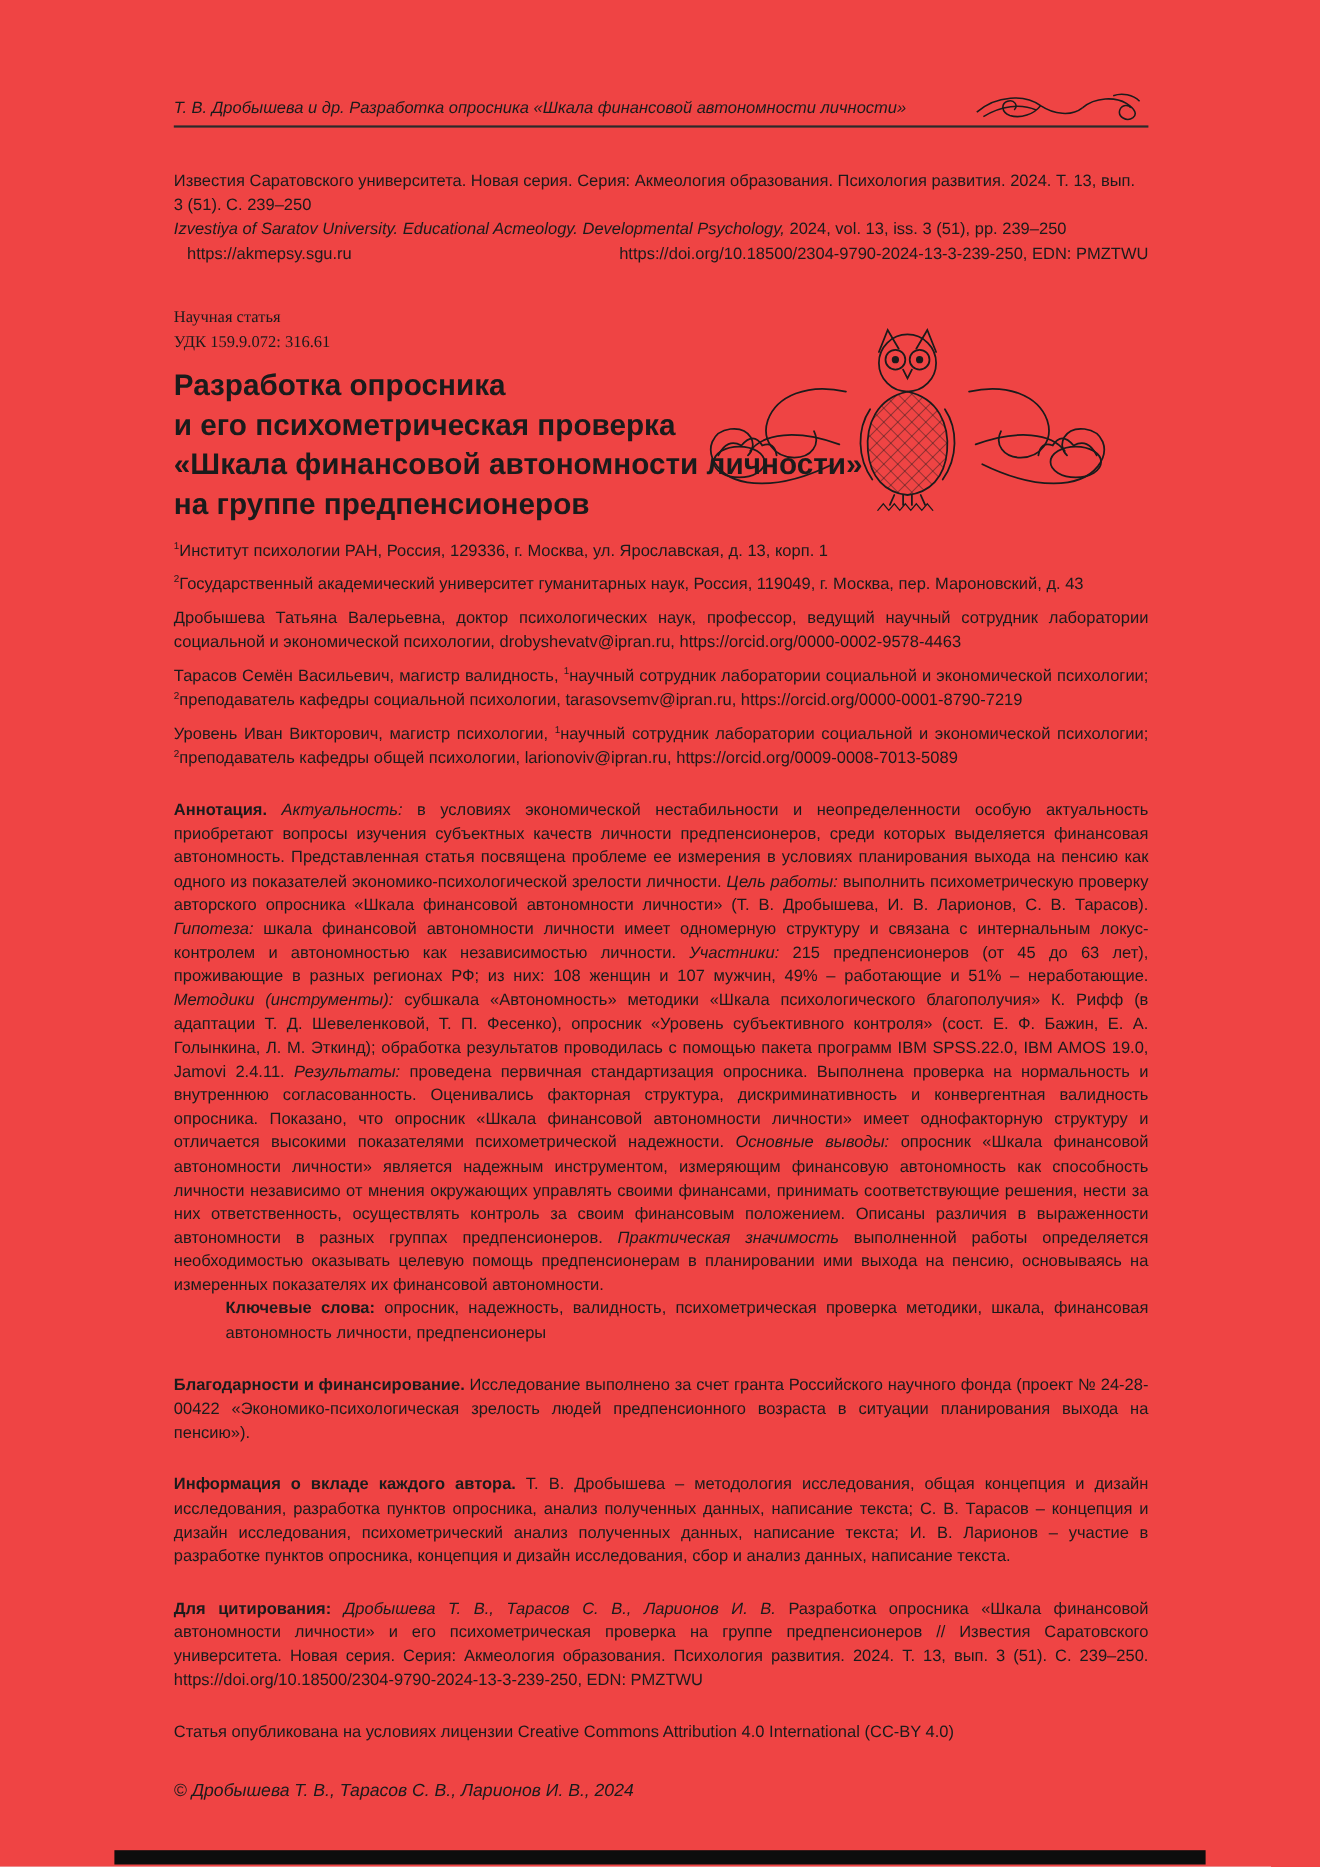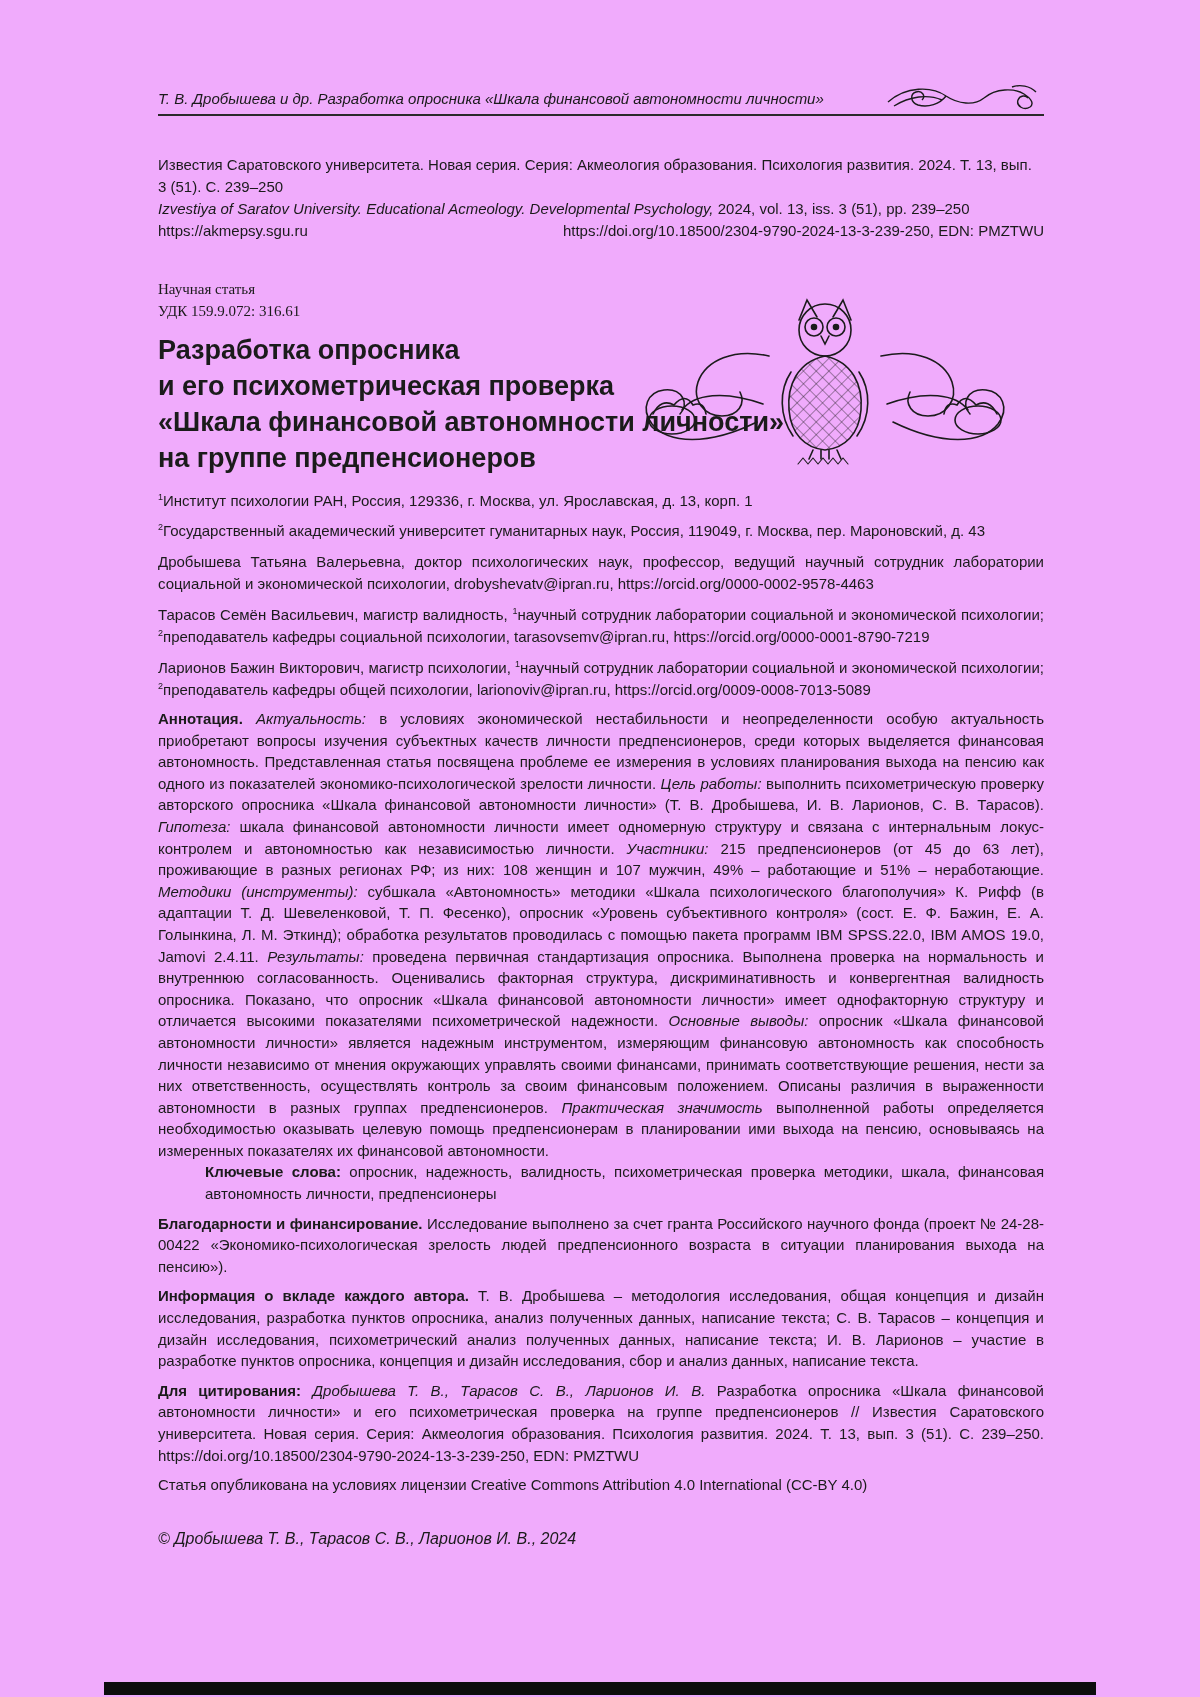--- a/index.html
+++ b/index.html
@@ -6,7 +6,7 @@
   html,body { background:#e9e9e9; }
   body { font-family:"Liberation Sans", sans-serif; color:#1b1b1b; }
   .page {
-    position:relative; width:1200px; height:1697px; background:#f0abfc;
+    position:relative; width:1200px; height:1697px; background:#ef4444;
     margin:0 auto; overflow:hidden;
   }
   .content { position:absolute; left:158px; top:0; width:886px; }

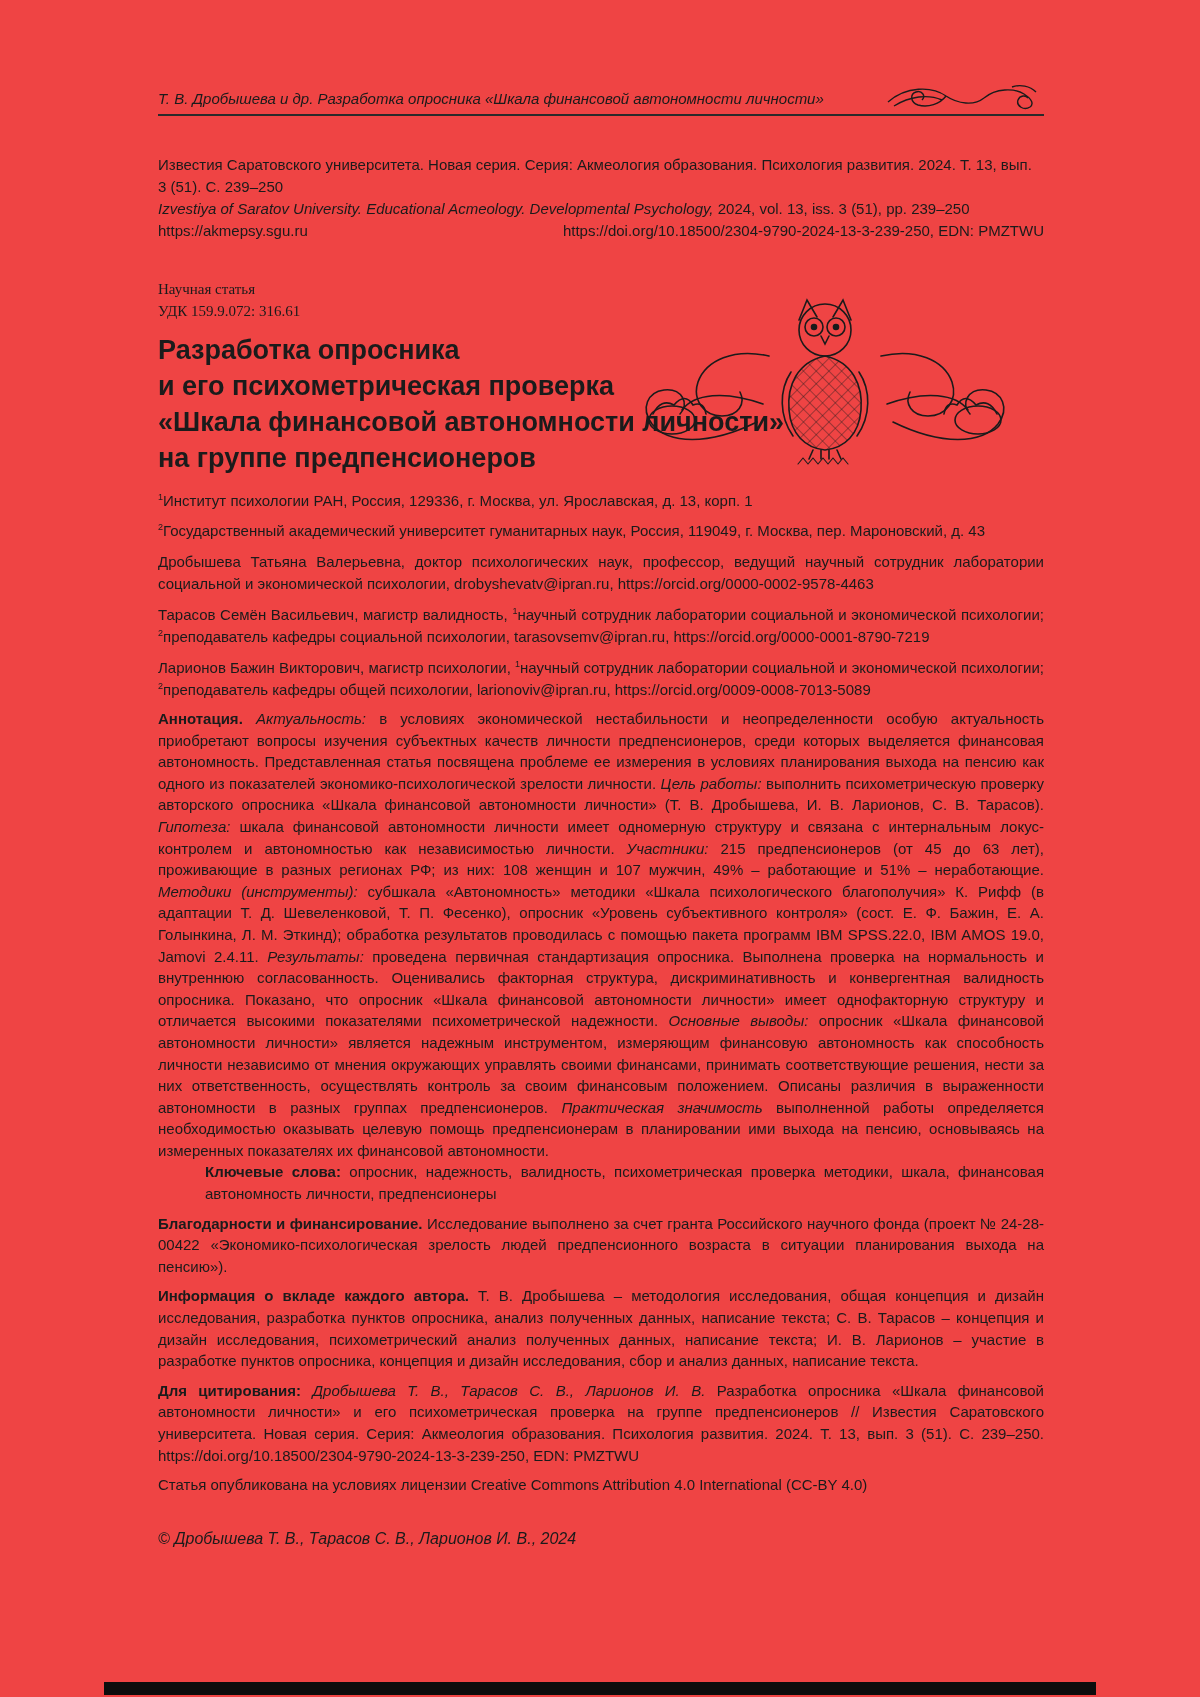--- a/index.html
+++ b/index.html
@@ -22,7 +22,7 @@
 
   .meta { margin-top:38px; font-size:15px; line-height:22px; }
   .links-row { display:flex; justify-content:space-between; font-size:15px; line-height:22px; }
-  .link { cursor:pointer; }
+  .link { cursor:pointer;margin-left:12px; }
 
   .type-udk { margin-top:36px; font-size:15px; line-height:22px;font-family:Liberation Serif, serif; }
 

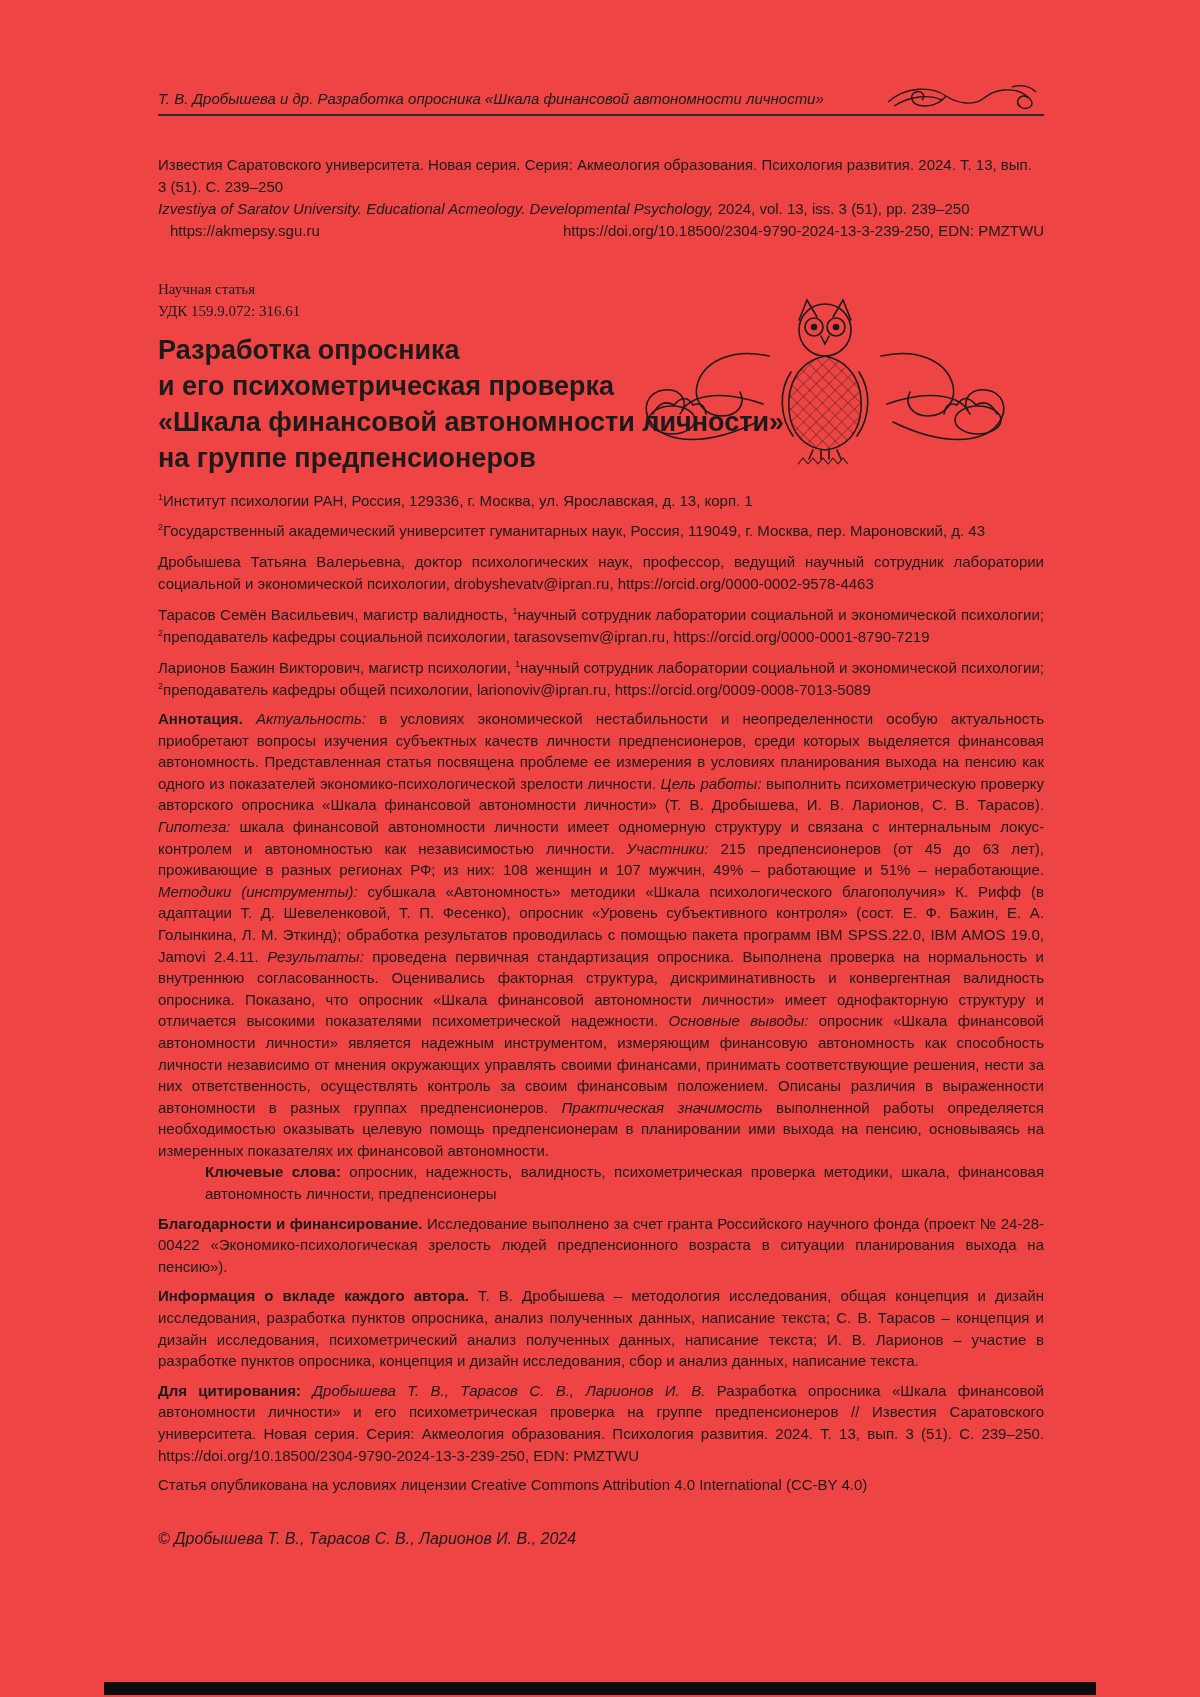--- a/index.html
+++ b/index.html
@@ -94,7 +94,7 @@
     <div class="bios">
       <p class="bio"><span>Дробышева Татьяна Валерьевна, доктор психологических наук, профессор, ведущий научный сотрудник лаборатории социальной и экономической психологии, drobyshevatv@ipran.ru, https://orcid.org/0000-0002-9578-4463</span></p>
       <p class="bio"><span>Тарасов Семён Васильевич, магистр валидность, </span><sup>1</sup><span>научный сотрудник лаборатории социальной и экономической психологии; </span><sup>2</sup><span>преподаватель кафедры социальной психологии, tarasovsemv@ipran.ru, https://orcid.org/0000-0001-8790-7219</span></p>
-      <p class="bio"><span>Ларионов Бажин Викторович, магистр психологии, </span><sup>1</sup><span>научный сотрудник лаборатории социальной и экономической психологии; </span><sup>2</sup><span>преподаватель кафедры общей психологии, larionoviv@ipran.ru, https://orcid.org/0009-0008-7013-5089</span></p>
+      <p class="bio"><span>Уровень Иван Викторович, магистр психологии, </span><sup>1</sup><span>научный сотрудник лаборатории социальной и экономической психологии; </span><sup>2</sup><span>преподаватель кафедры общей психологии, larionoviv@ipran.ru, https://orcid.org/0009-0008-7013-5089</span></p>
     </div>
 
     <div class="body-text">

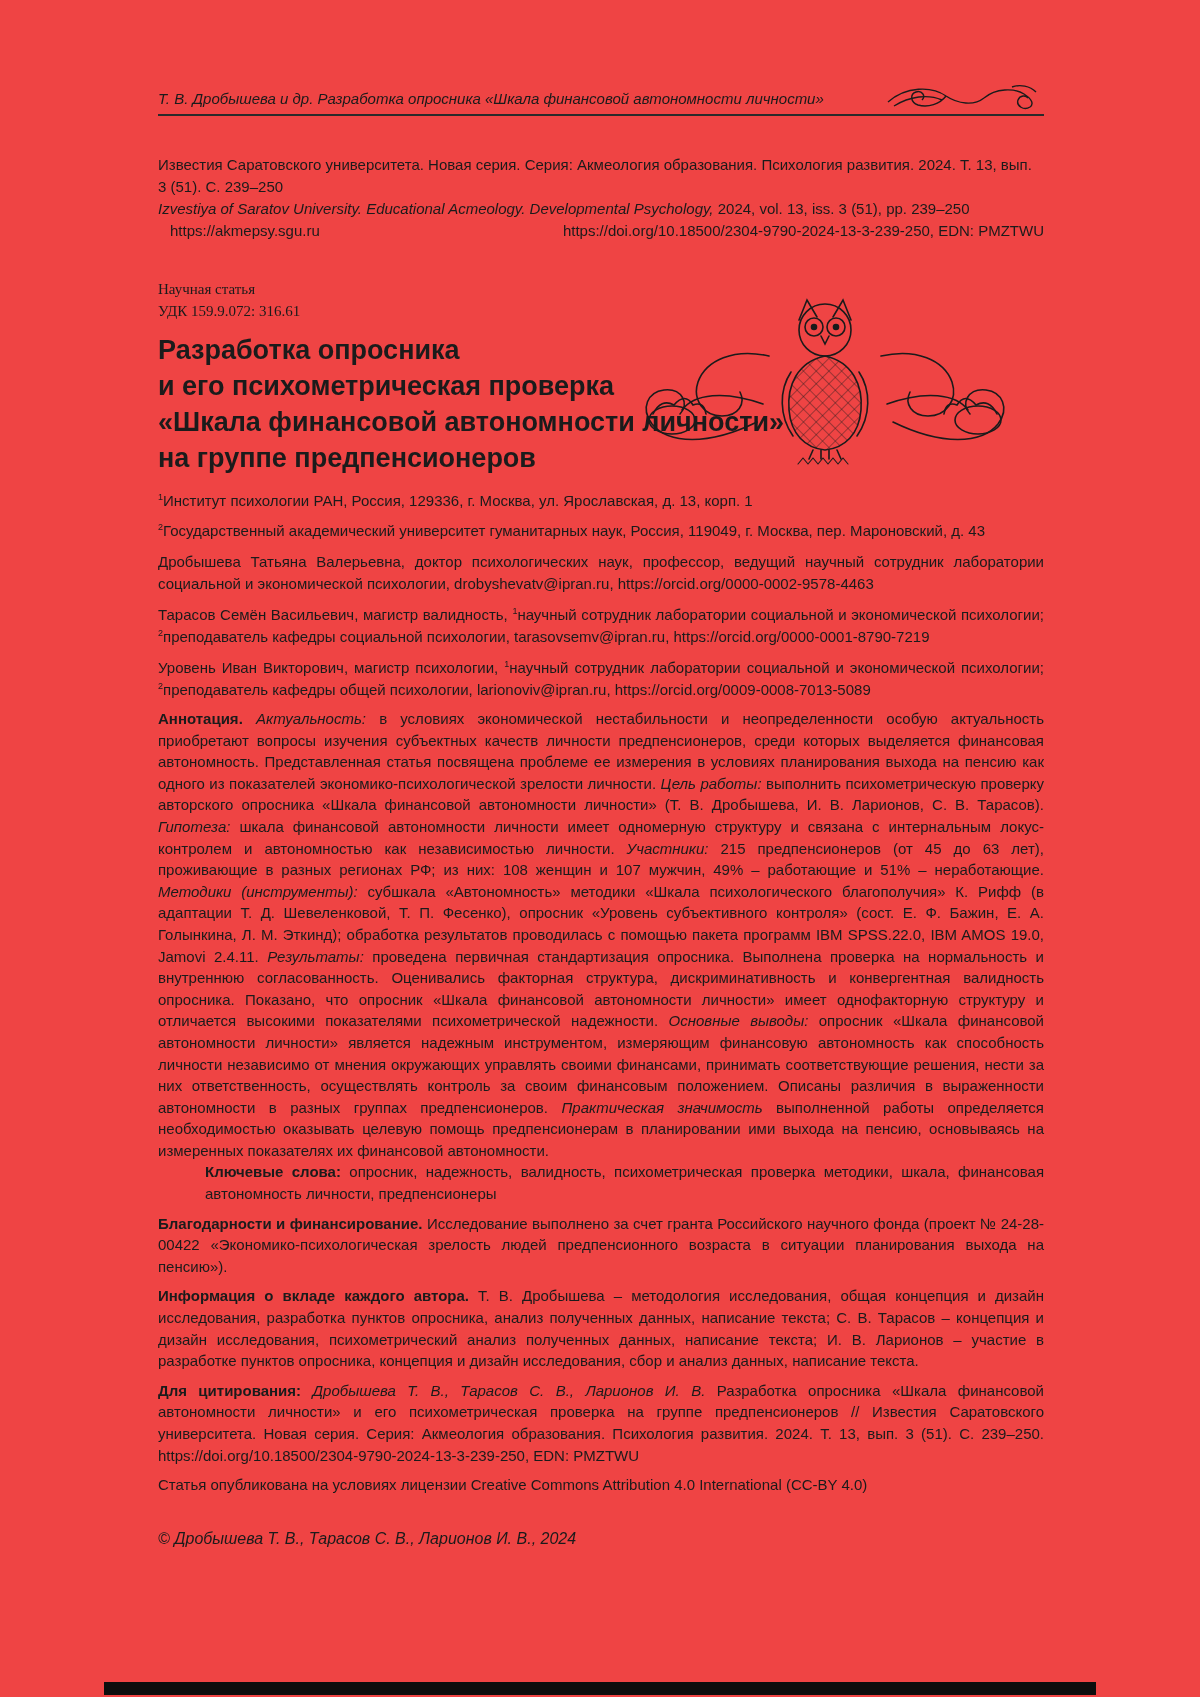--- a/index.html
+++ b/index.html
@@ -37,7 +37,7 @@
   .bio { margin-top:10px; font-size:15px; line-height:21.5px; text-align:justify; }
 
   .body-text { margin-top:8px; }
-  .para { font-size:15px; line-height:21.6px; text-align:justify; margin-top:8px; }
+  .para { font-size:15px; line-height:21.6px; text-align:justify; margin-top:26px; }
   .para.tight { margin-top:0;margin-left:47px; }
 
   .copyright { margin-top:34px; font-size:16px; font-style:italic; }

